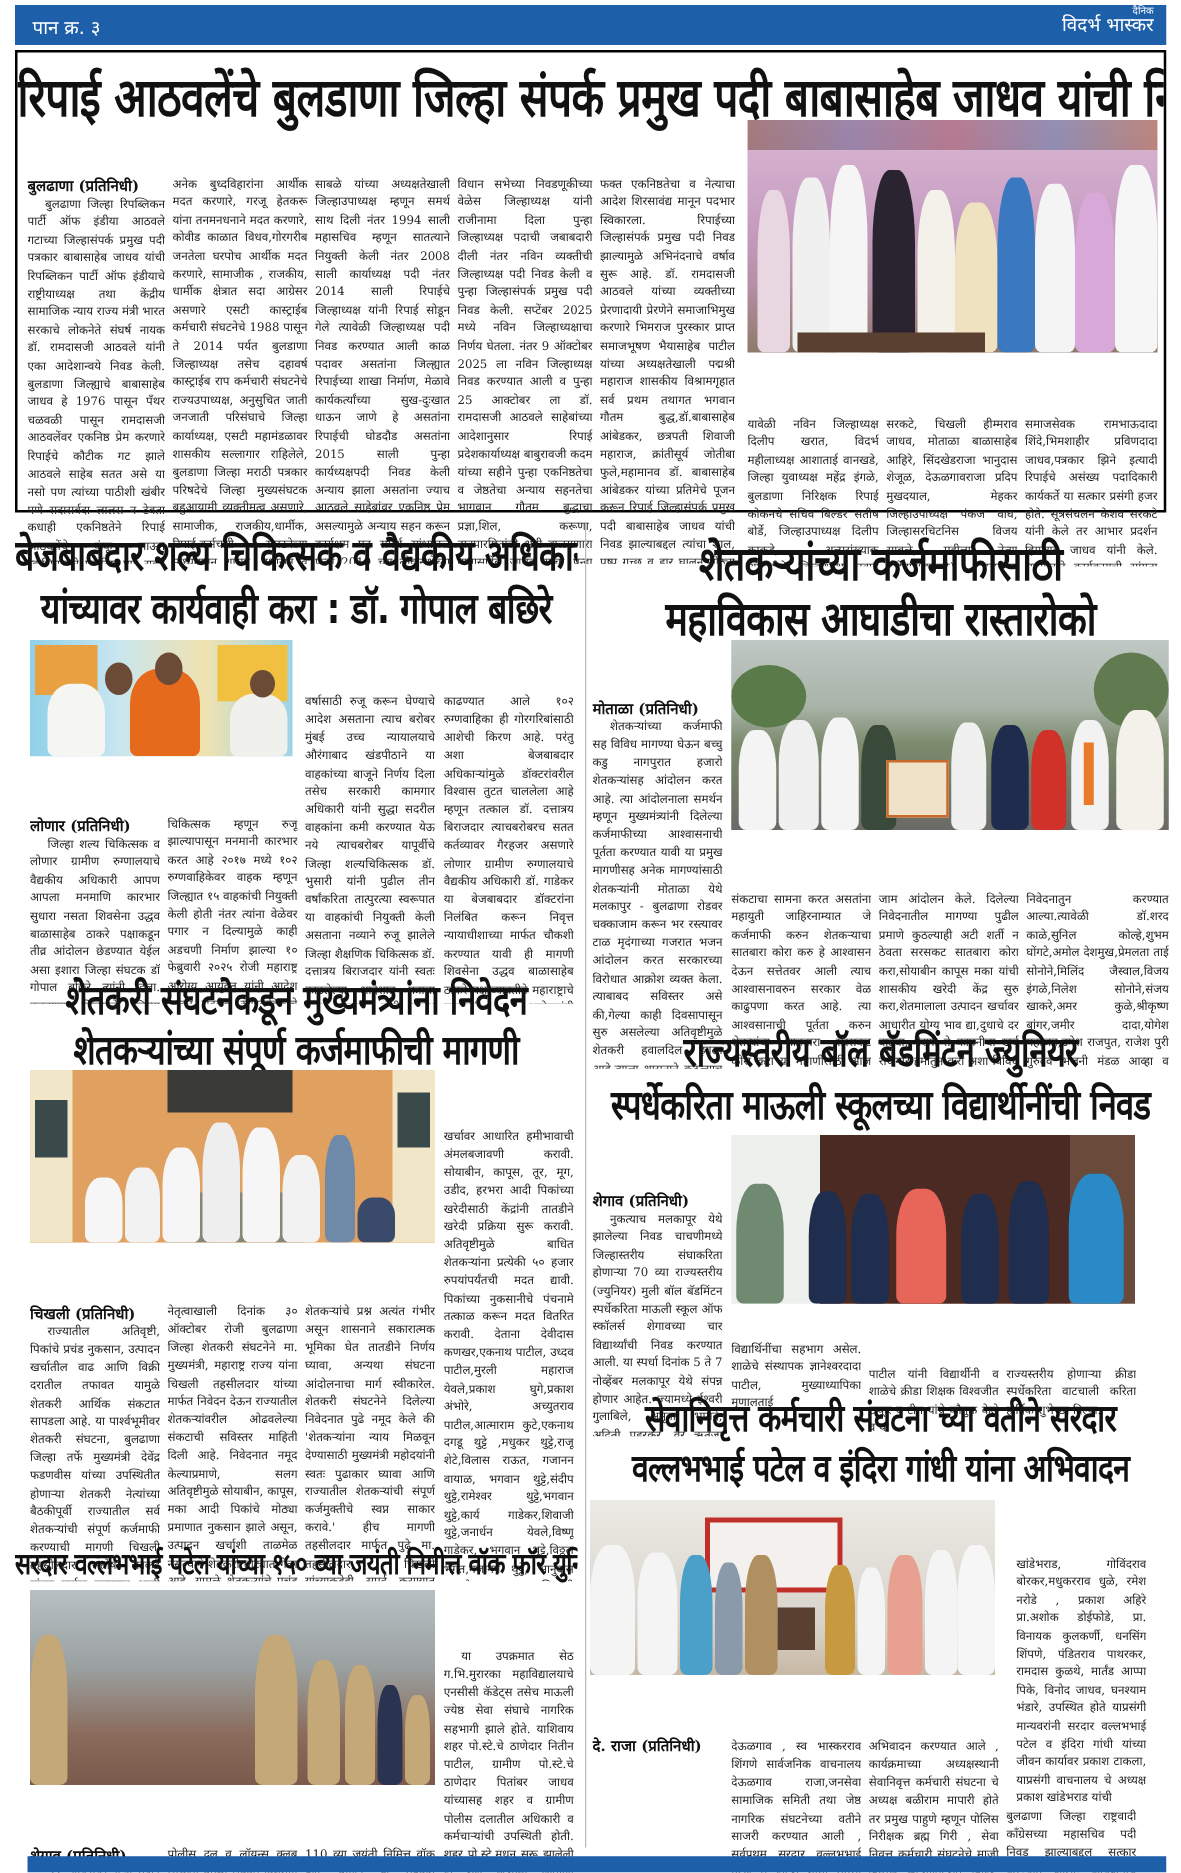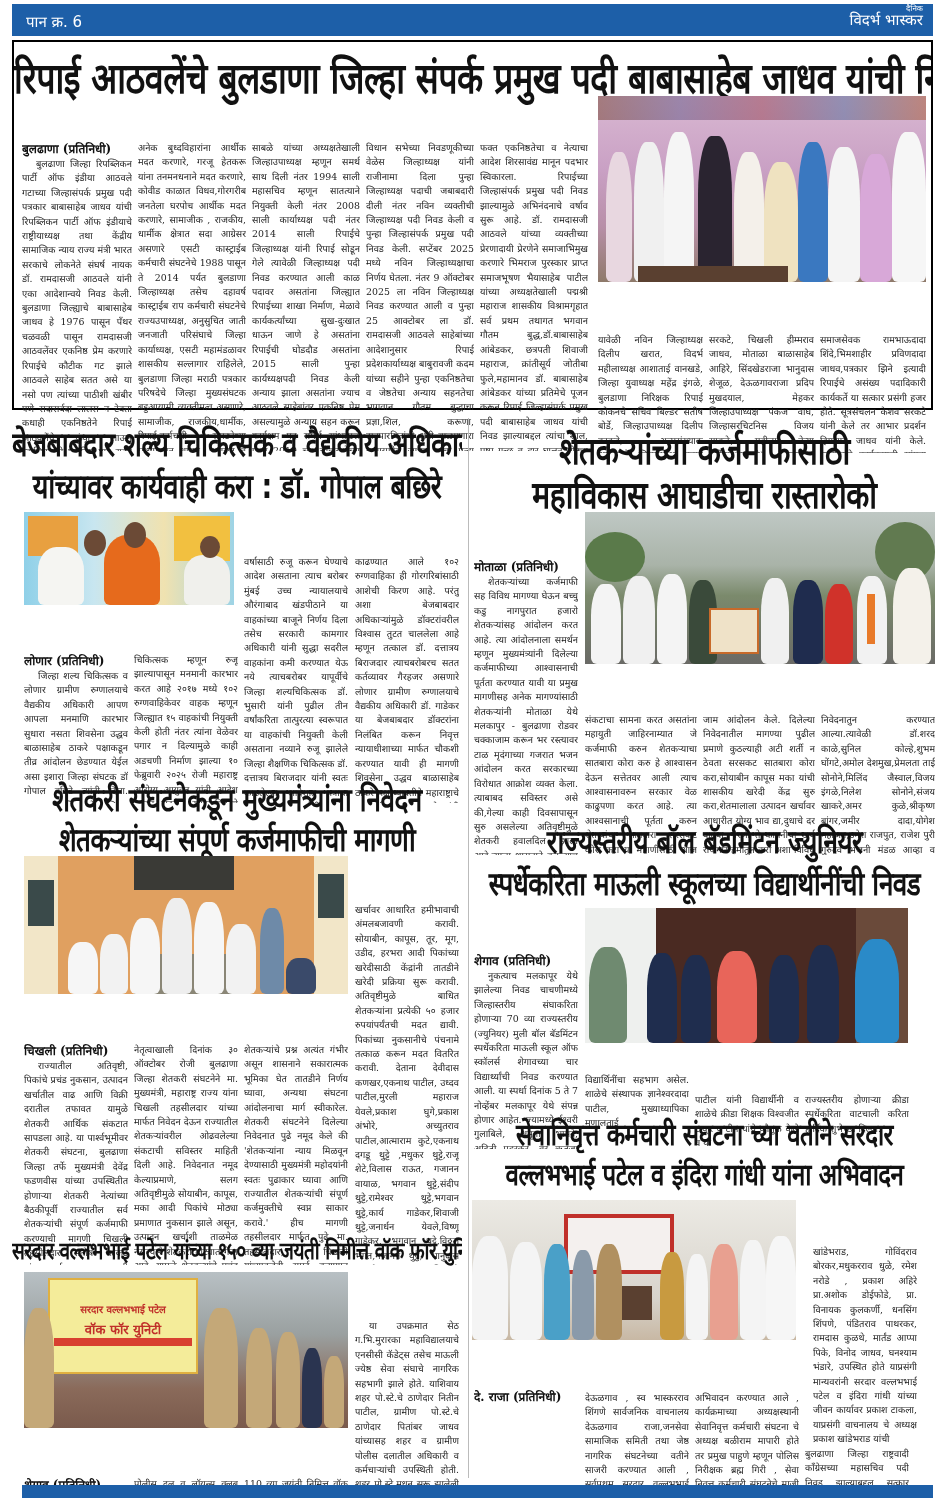--- a/index.html
+++ b/index.html
@@ -32,7 +32,7 @@
 <body>
 
 <div class="masthead">
-  <span class="pg">पान क्र. 6</span>
+  <span class="pg">पान क्र. ३</span>
   <span class="brand">
     <span class="small">दैनिक</span>
     <span class="big">विदर्भ भास्कर</span>

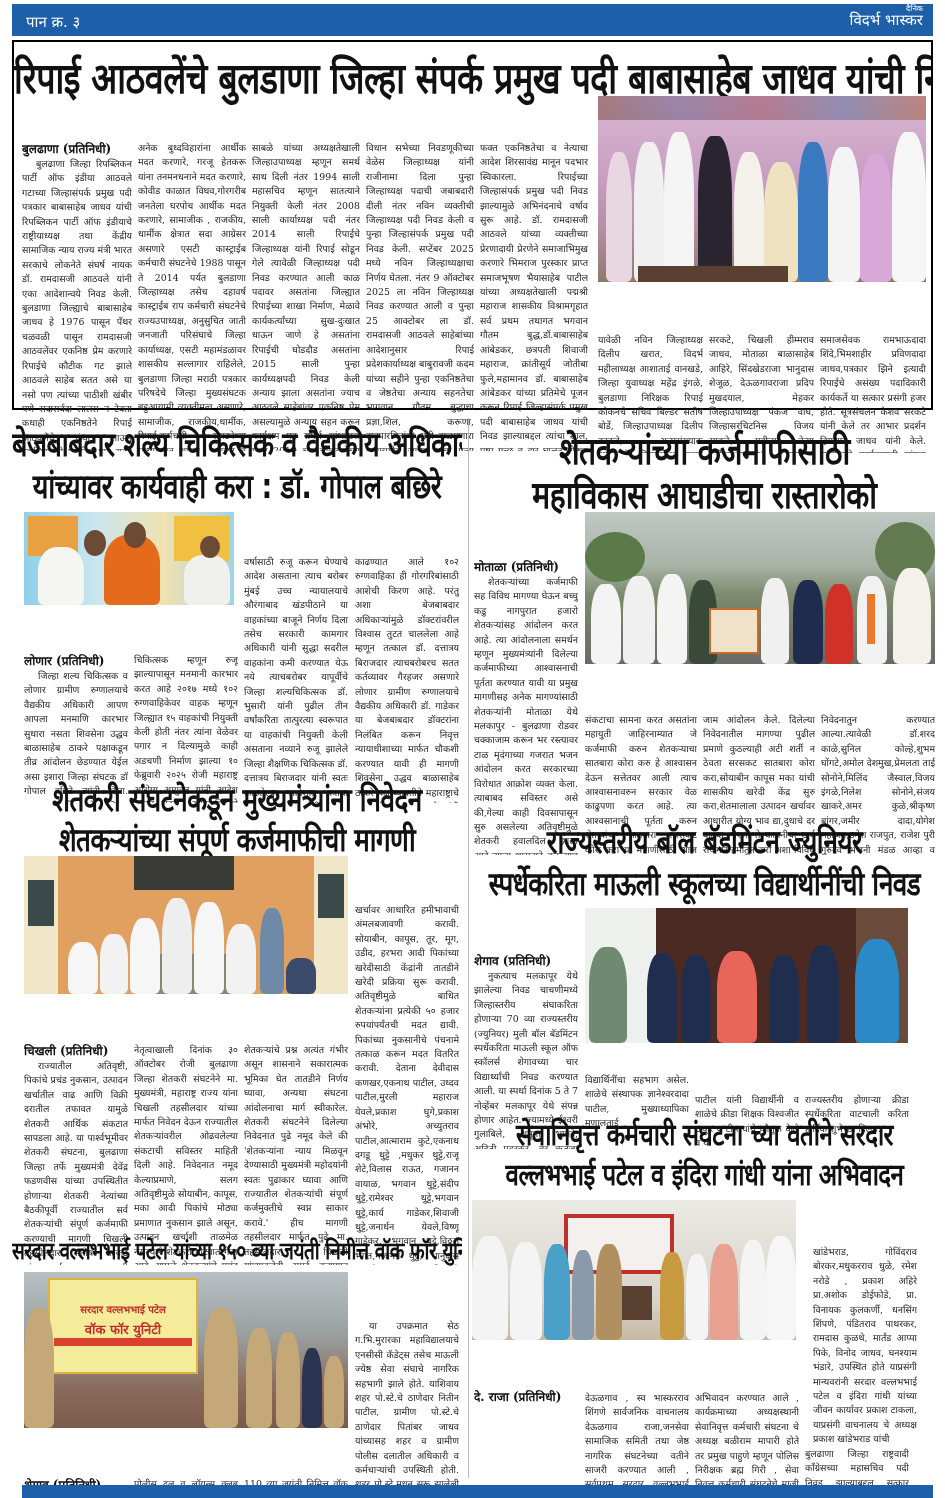--- a/index.html
+++ b/index.html
@@ -223,11 +223,6 @@
   <div class="headline" style="left:12px; right:483px; top:1234px; font-size:19px;">सरदार वल्लभभाई पटेल यांच्या १५० व्या जयंती निमीत्त वॉक फॉर युनिटी</div>
 
   <div class="photo" style="left:24px; top:1272px; width:324px; height:156px; background:linear-gradient(180deg,#b8c0c4 0%,#9aa0a0 40%,#8a6a5a 75%,#7a5a4c 100%);">
-    <div style="position:absolute;left:24px;top:6px;width:150px;height:96px;background:#f4ec9a;border:2px solid #e0b040">
-      <div style="position:absolute;left:0;right:0;top:22px;text-align:center;font-size:10px;color:#c0302a;font-weight:bold">सरदार वल्लभभाई पटेल</div>
-      <div style="position:absolute;left:0;right:0;top:40px;text-align:center;font-size:13px;color:#c0302a;font-weight:bold">वॉक फॉर युनिटी</div>
-      <div style="position:absolute;left:4px;right:4px;top:58px;height:8px;background:#d84030"></div>
-    </div>
     <div class="ppl" style="left:0;width:30px;height:120px;background:#c4a878"></div>
     <div class="ppl" style="left:180px;width:34px;height:120px;background:#c4a878"></div>
     <div class="ppl" style="left:222px;width:26px;height:100px;background:#c4a878"></div>

